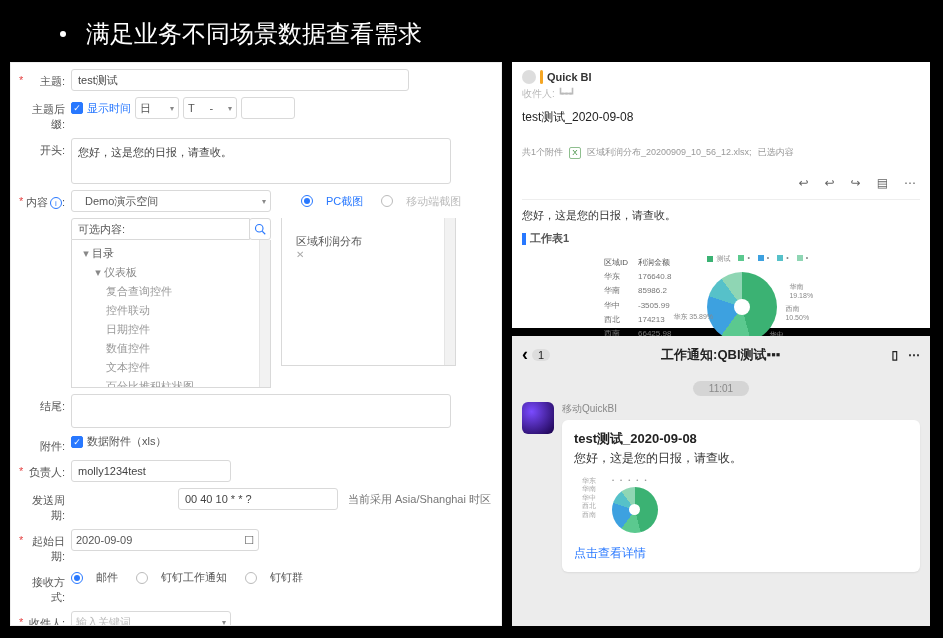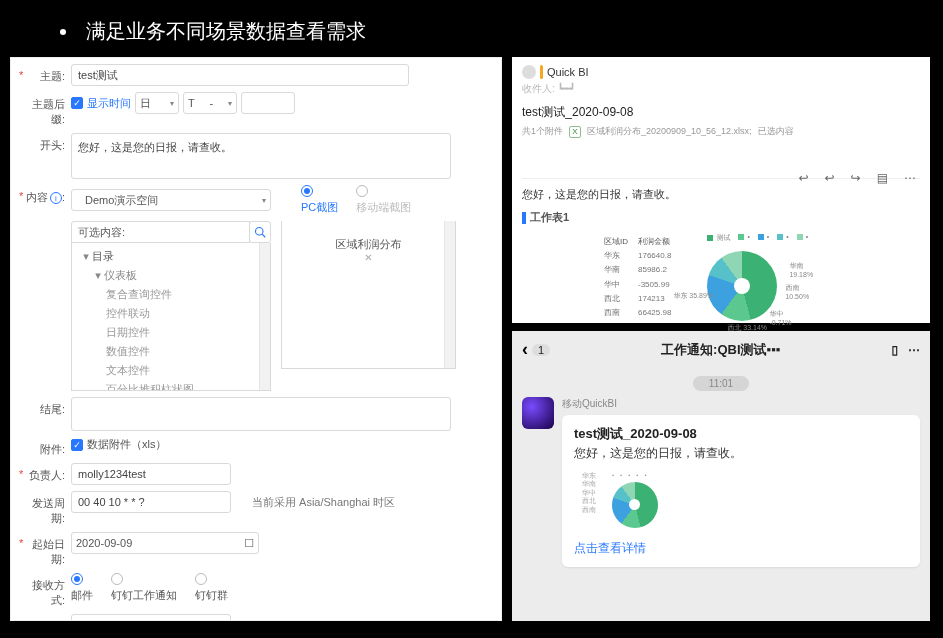--- a/index.html
+++ b/index.html
@@ -4,7 +4,7 @@
 <style>
   * { box-sizing: border-box; margin: 0; padding: 0; font-family: -apple-system, "PingFang SC", "Microsoft YaHei", sans-serif; }
   body { background: #000; width: 943px; height: 638px; overflow: hidden; font-size: 12px; color: #333; }
-  .title-row { display: flex; align-items: center; padding: 18px 0 4px 60px; color: #fff; font-size: 20px; }
+  .title-row { display: flex; align-items: center; padding: 18px 0 4px 60px; color: #fff; font-size: 24px; }
   .title-row .dot { width: 6px; height: 6px; background: #fff; border-radius: 50%; margin-right: 20px; }
   .stage { display: flex; gap: 10px; padding: 8px 10px 0 10px; }
 

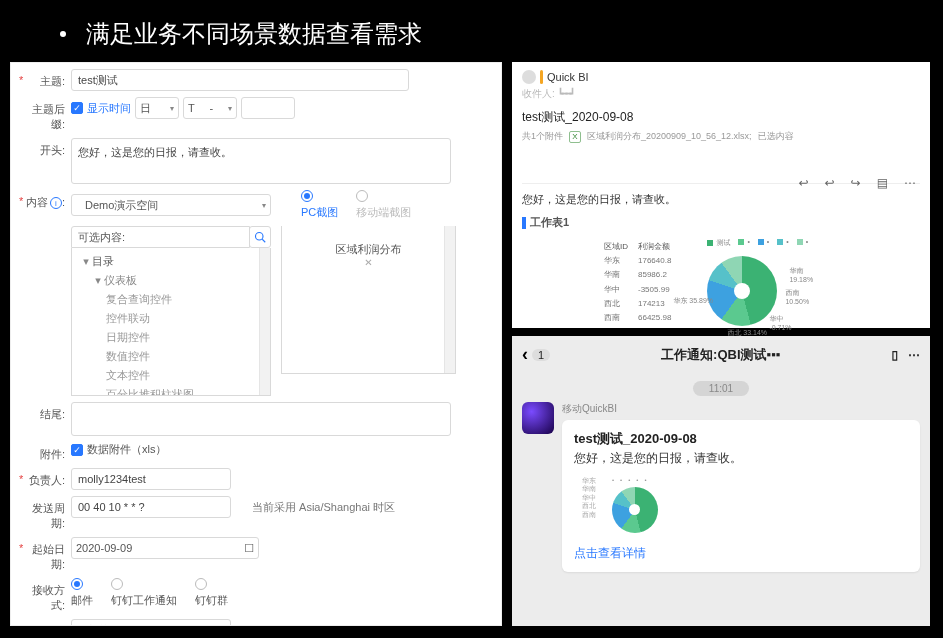--- a/index.html
+++ b/index.html
@@ -52,7 +52,7 @@
   .qb-logo { display:flex; align-items:center; gap:4px;}
   .qb-logo .q { width:14px; height:14px; background:#ddd; border-radius:50%; }
   .qb-logo .bar { width:3px; height:14px; background:#f5a623; border-radius:2px;}
-  .qb-logo .nm { font-weight:400; color:#333;}
+  .qb-logo .nm { font-weight:700; color:#333;}
   .email-to { color:#bbb; margin-top:3px; font-size:10px;}
   .email-subj { margin-top:8px; font-size:12px; color:#222;}
   .email-att { margin-top:4px; display:flex; align-items:center; gap:6px; color:#999; font-size:9px;}

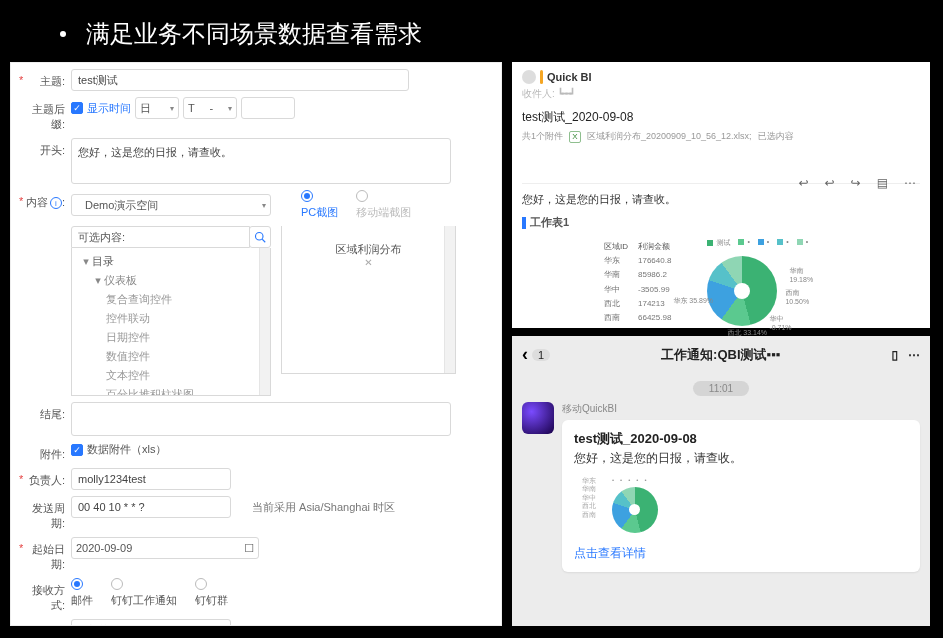--- a/index.html
+++ b/index.html
@@ -55,7 +55,7 @@
   .qb-logo .nm { font-weight:700; color:#333;}
   .email-to { color:#bbb; margin-top:3px; font-size:10px;}
   .email-subj { margin-top:8px; font-size:12px; color:#222;}
-  .email-att { margin-top:4px; display:flex; align-items:center; gap:6px; color:#999; font-size:9px;}
+  .email-att { margin-top:20px; display:flex; align-items:center; gap:6px; color:#999; font-size:9px;}
   .email-att .xic { width:12px; height:12px; border:1px solid #8fbf8f; color:#3a8a3a; font-size:8px; display:flex; align-items:center; justify-content:center; border-radius:2px;}
   .email-actions { position:absolute; top:114px; right:14px; display:flex; gap:16px; color:#666; font-size:12px;}
   .email-hr { border:none; border-top:1px solid #eee; margin:40px 0 8px;}

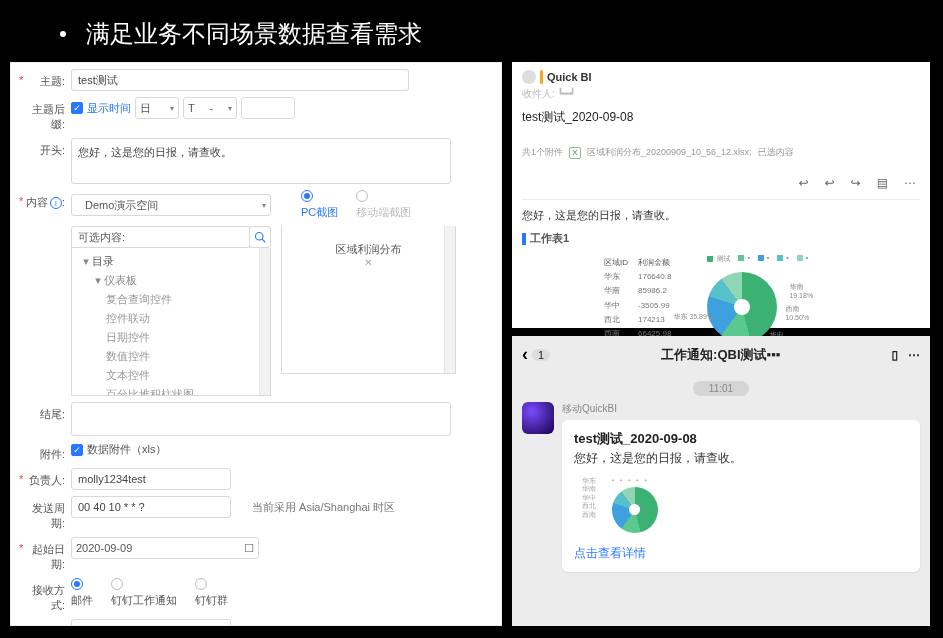--- a/index.html
+++ b/index.html
@@ -43,7 +43,7 @@
   .radio { width:12px; height:12px; border:1px solid #bbb; border-radius:50%; display:inline-flex; align-items:center; justify-content:center;}
   .radio.on { border-color:#2878ff; }
   .radio.on .rdot { width:6px; height:6px; background:#2878ff; border-radius:50%; }
-  .radio-lbl { display:flex; gap:3px;flex-direction:column; }
+  .radio-lbl { display:flex; align-items:center; gap:13px; }
   .radio-lbl.dis { color:#bbb; }
   .infoicn { display:inline-block; width:12px; height:12px; border-radius:50%; border:1px solid #2878ff; color:#2878ff; font-size:8px; text-align:center; line-height:11px; margin-left:2px;}
 

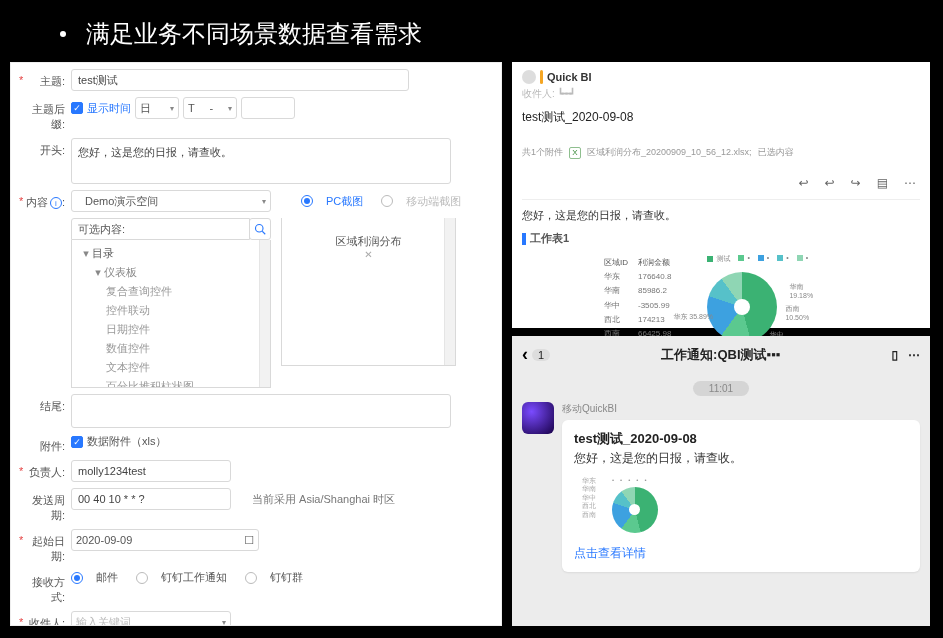--- a/index.html
+++ b/index.html
@@ -36,7 +36,7 @@
   .tree .n3 { padding-left:34px; color:#999;}
   .tree .ic { display:inline-block; width:8px; text-align:center; color:#888; margin-right:2px;}
   .dbox .listbox { height:148px; padding:12px 8px;}
-  .chosen-item { display:flex; align-items:center; justify-content:space-between; padding:4px 6px; color:#555;flex-direction:column;}
+  .chosen-item { display:flex; align-items:flex-start; justify-content:space-between; padding:4px 6px; color:#555;flex-direction:column;}
   .chosen-item .x { color:#aaa; font-size:10px;}
 
   .radio-group { display:flex; gap:18px; align-items:center; }

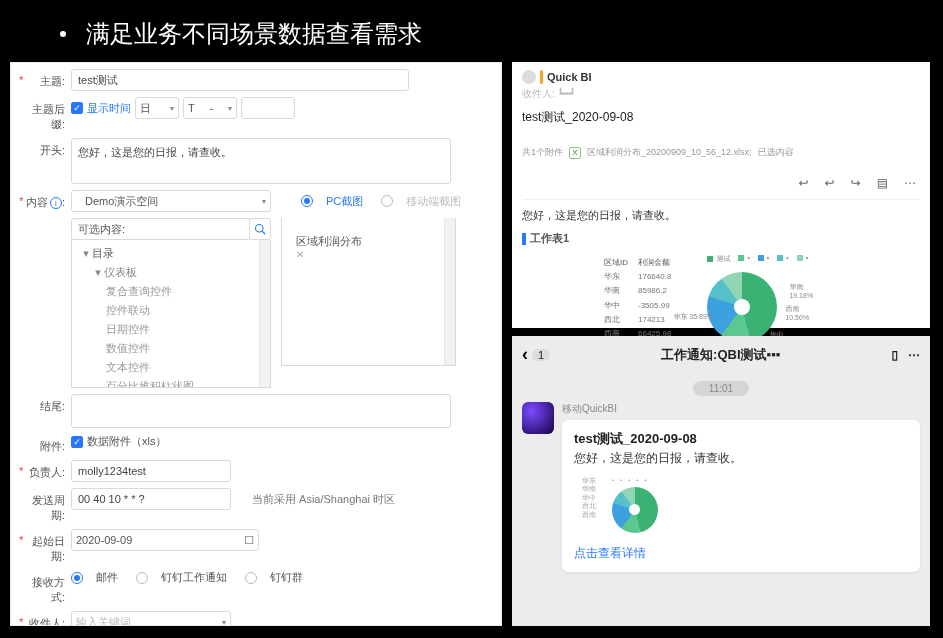--- a/index.html
+++ b/index.html
@@ -225,7 +225,7 @@
 
     <div class="row">
       <div class="lbl"><span>发送周期:</span></div>
-      <div class="field" style="display:flex; align-items:center; gap:21px;">
+      <div class="field" style="display:flex; align-items:center; gap:10px;justify-content:flex-end;">
         <input class="tinput short" value="00 40 10 * * ?" style="">
         <span style="color:#777;">当前采用 Asia/Shanghai 时区</span>
       </div>

